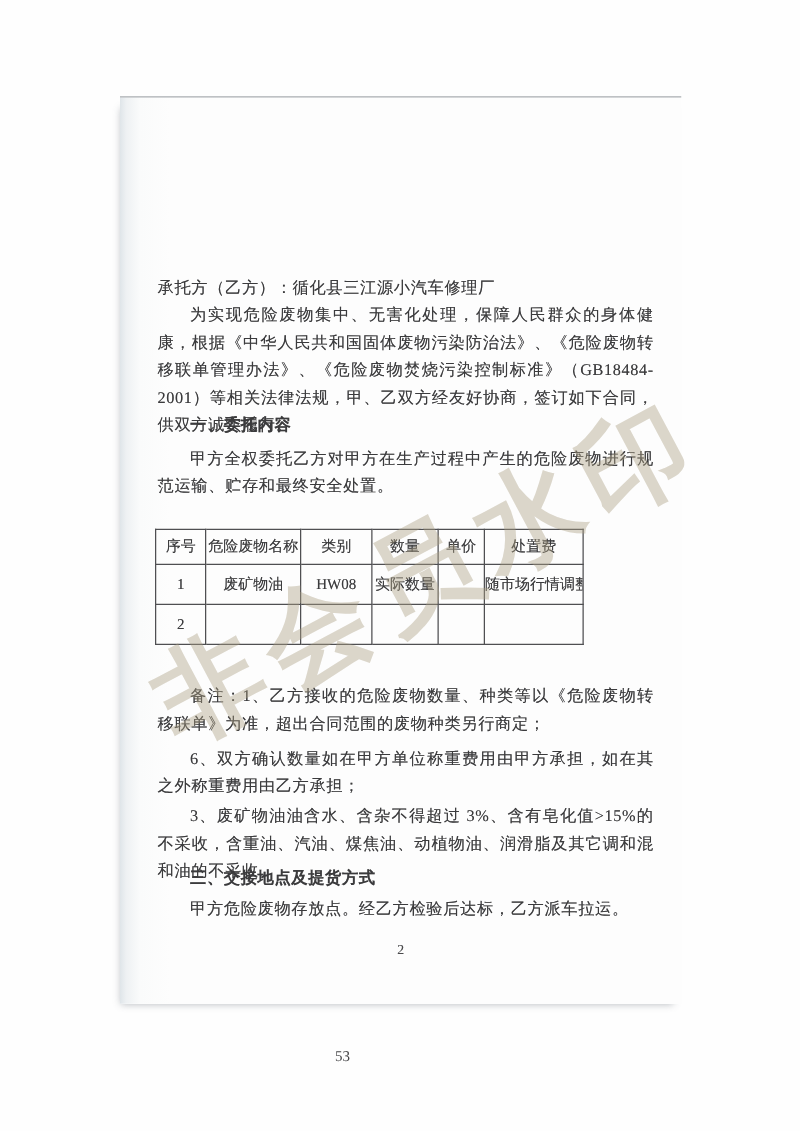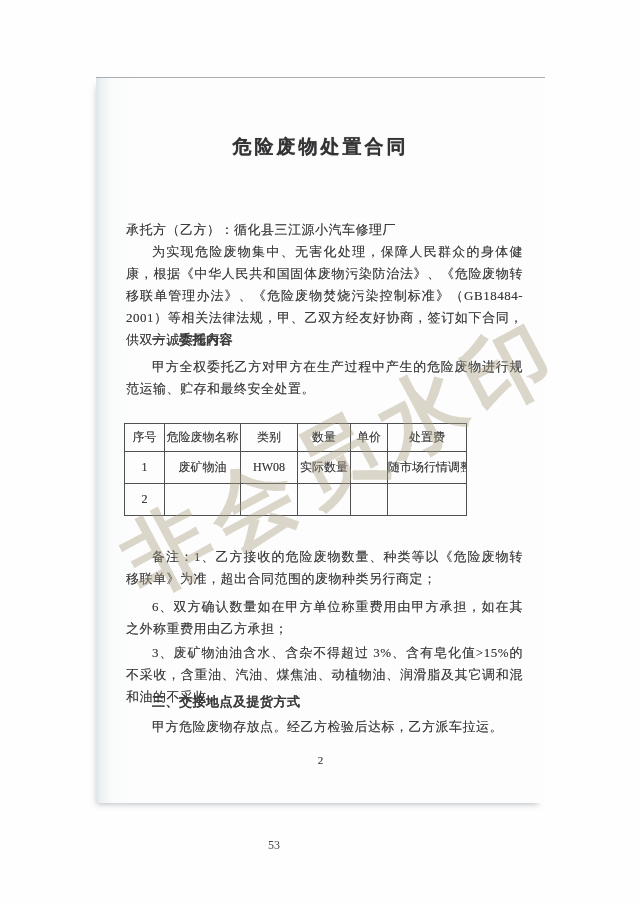--- a/index.html
+++ b/index.html
@@ -73,7 +73,6 @@
 
 <div class="paper">
 
-  <div class="doc-title blk">危险废物处置合同</div>
 
 
   <div class="blk party-b">承托方（乙方）：循化县三江源小汽车修理厂</div>

